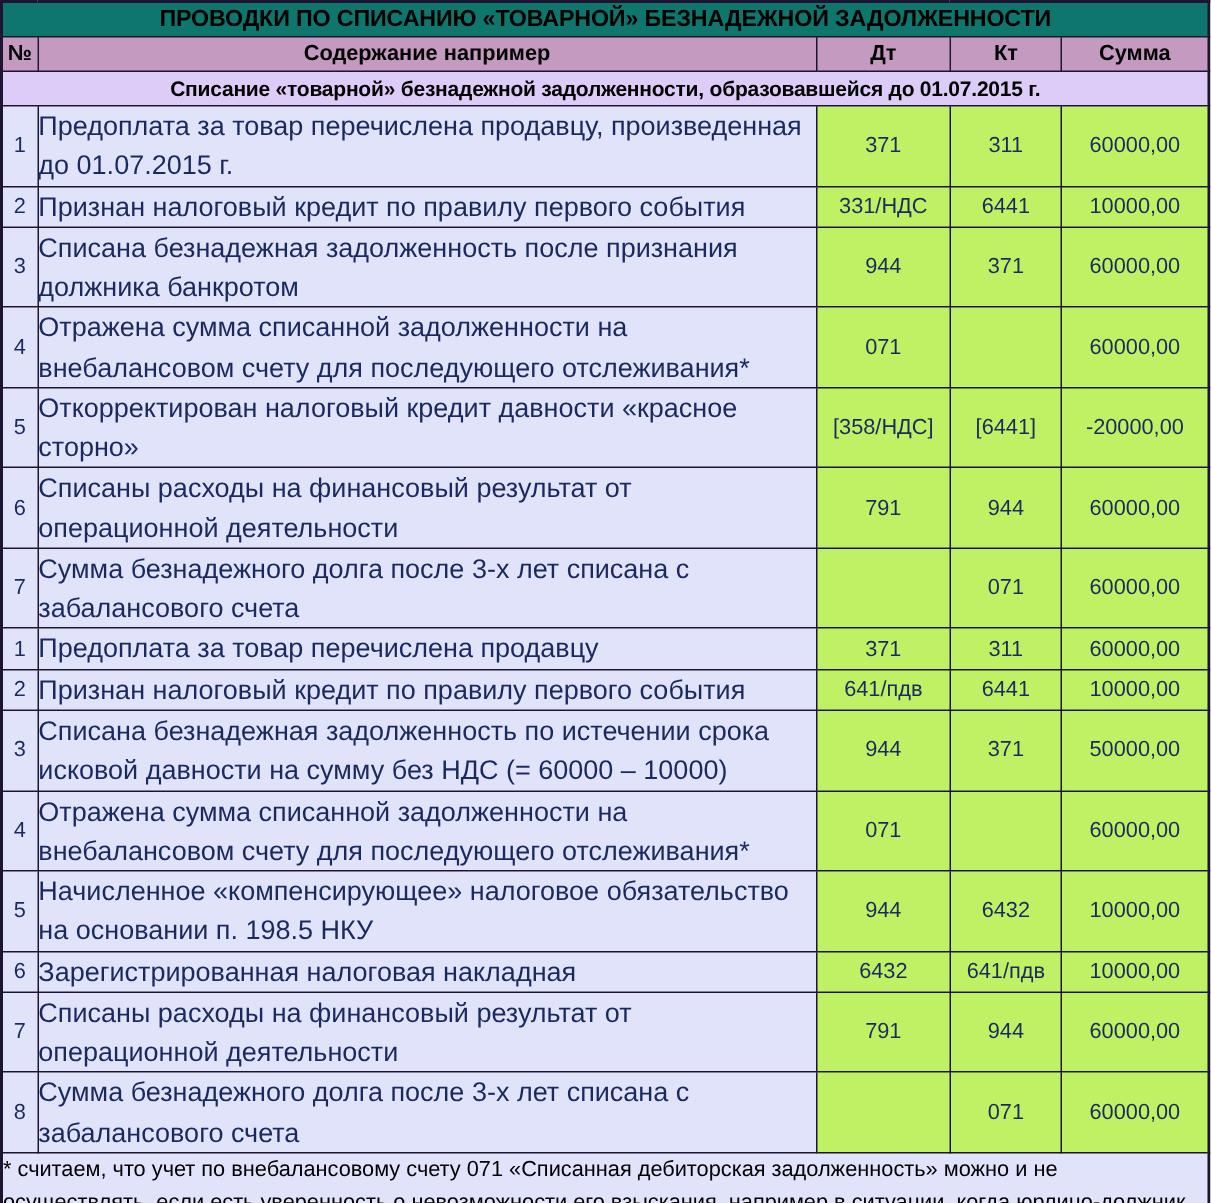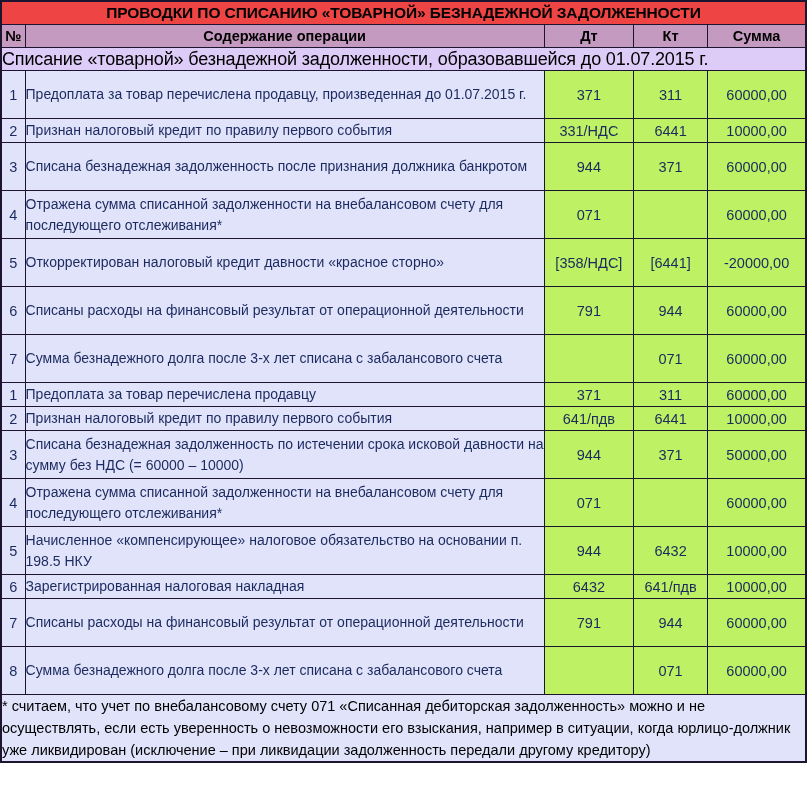--- a/index.html
+++ b/index.html
@@ -33,7 +33,7 @@
 
   
   .title-cell {
-    background: #ef4444;
+    background: #0f766e;
     text-align: center;
     font-weight: bold;
     font-size: 15.5px;

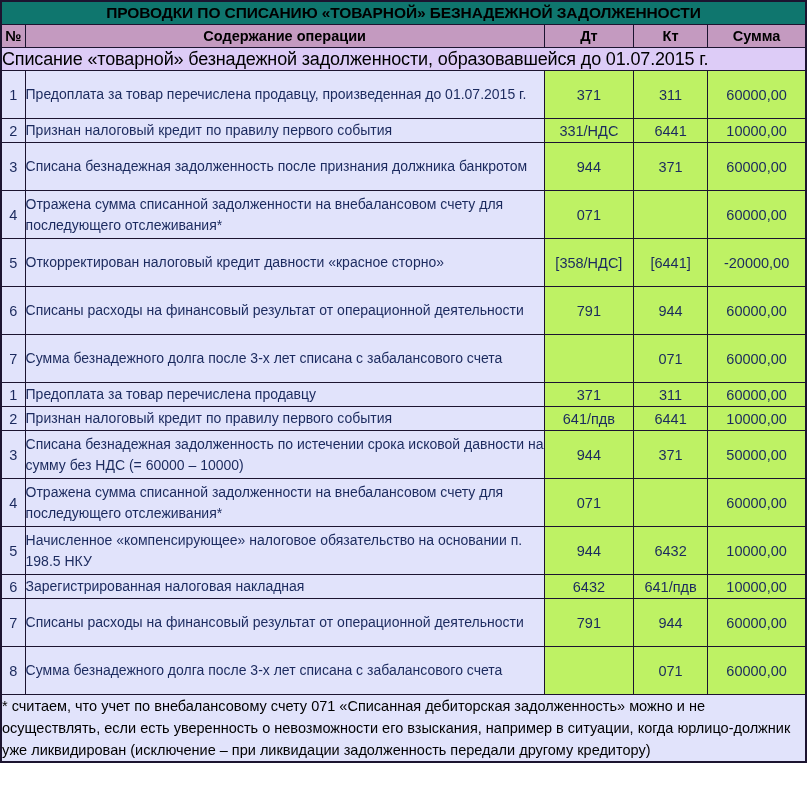--- a/index.html
+++ b/index.html
@@ -116,7 +116,7 @@
       </tr>
       <tr>
         <td class="colhead">№</td>
-        <td class="colhead">Содержание операции</td>
+        <td class="colhead">Содержание например</td>
         <td class="colhead">Дт</td>
         <td class="colhead">Кт</td>
         <td class="colhead">Сумма</td>

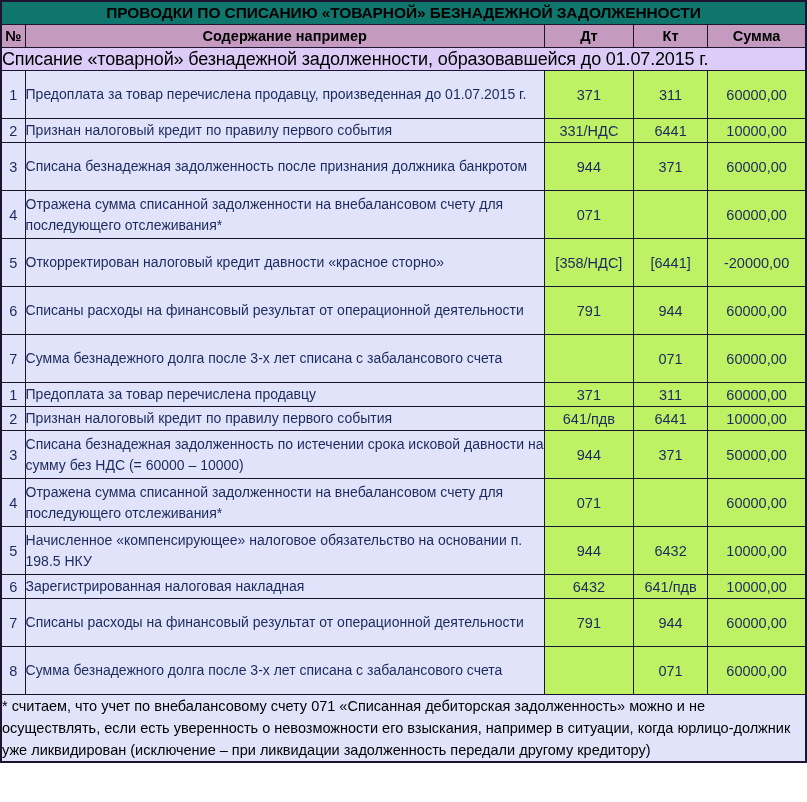--- a/index.html
+++ b/index.html
@@ -55,9 +55,9 @@
   
   .section-cell {
     background: #ddccf7;
-    text-align: left;
-    font-weight: normal;
-    font-size: 18px;
+    text-align: center;
+    font-weight: bold;
+    font-size: 14px;
     color: #000000;
     height: 22px;
     letter-spacing: -0.15px;

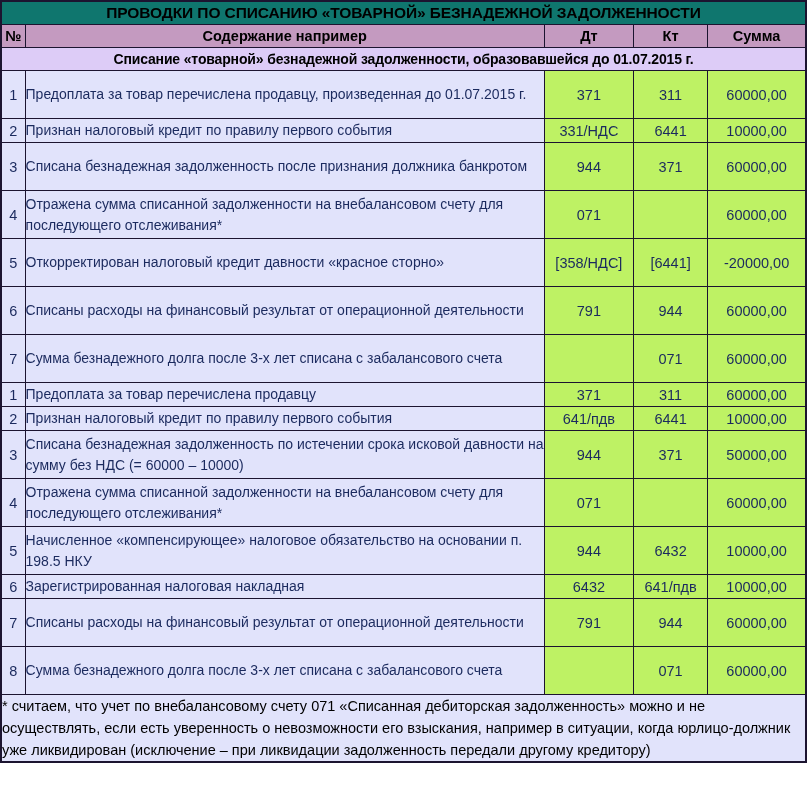--- a/index.html
+++ b/index.html
@@ -73,7 +73,7 @@
   .r-desc {
     background: #e1e3fb;
     text-align: left;
-    font-size: 14px;
+    font-size: 18px;
     color: #1b2a5e;
     padding: 1px 2px 1px 4px;
     line-height: 1.46;

